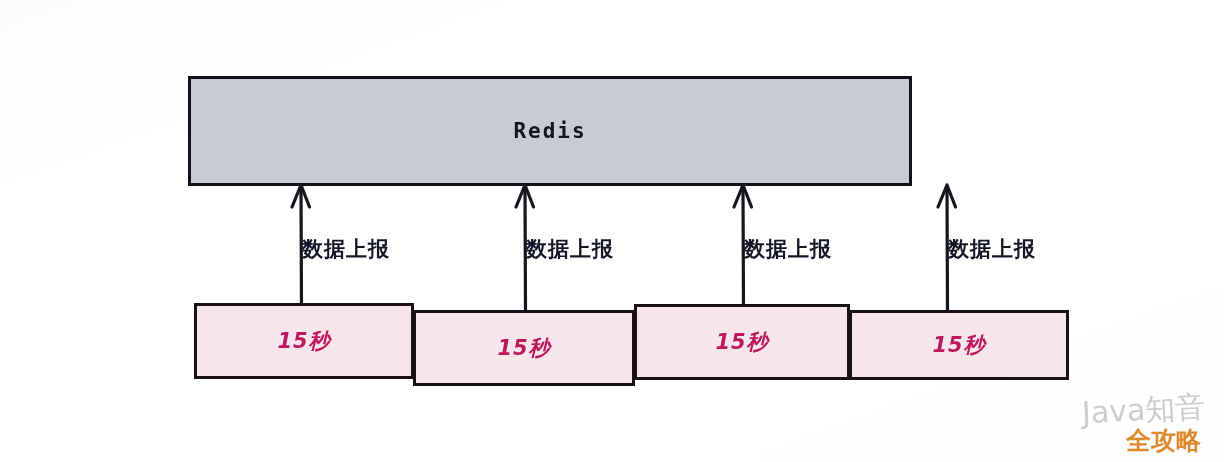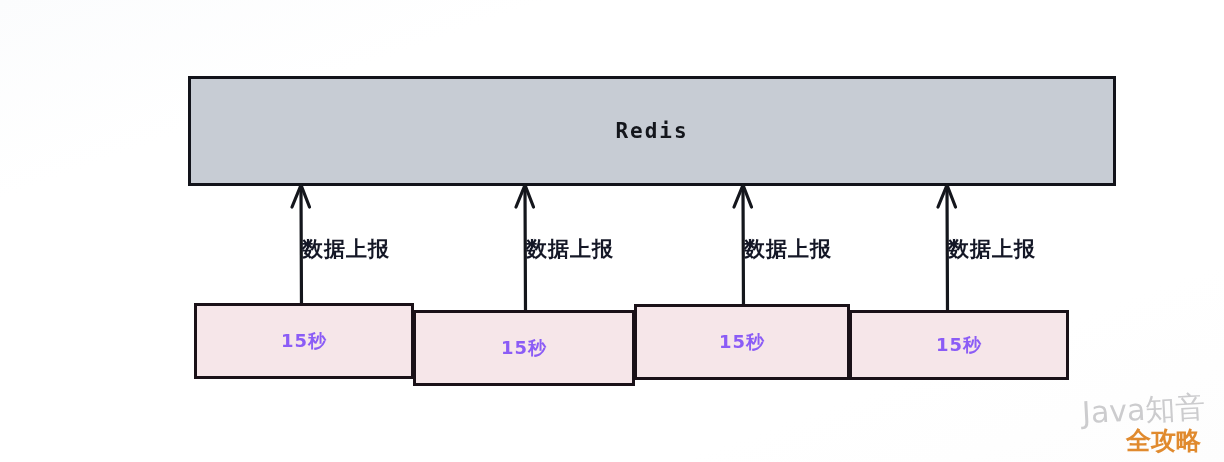--- a/index.html
+++ b/index.html
@@ -21,7 +21,7 @@
     position: absolute;
     left: 188px;
     top: 76px;
-    width: 928px;
+    width: 724px;
     height: 110px;
     background: #c7ccd4;
     border: 3px solid #12131a;

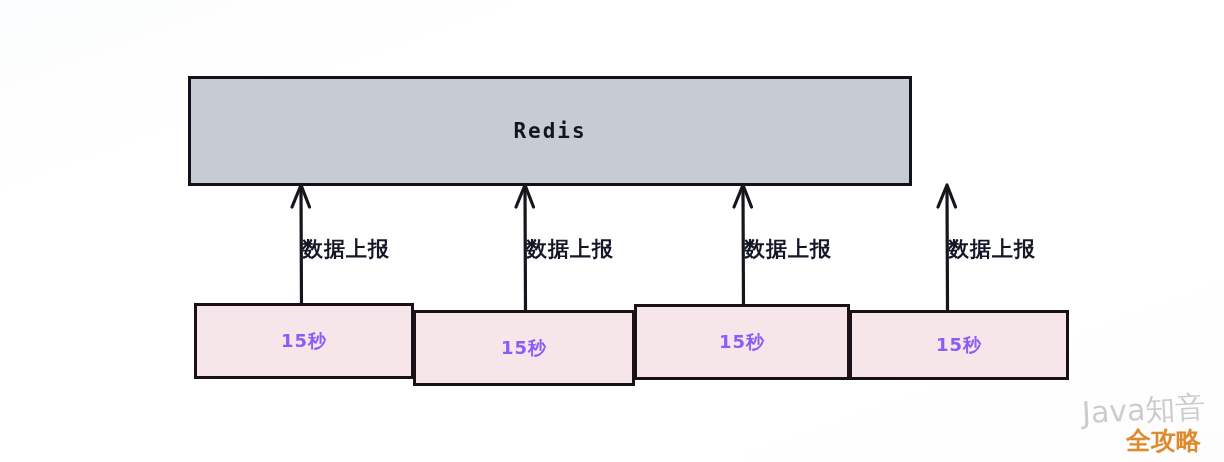--- a/index.html
+++ b/index.html
@@ -69,10 +69,11 @@
   }
   .slot-label {
     font-family: "DejaVu Sans", "Liberation Sans", sans-serif;
-    font-size: 18px;
+    font-size: 21px;
     font-weight: 700;
-    color: #8b5cf6;
+    color: #be185d;
     letter-spacing: 1px;
+    font-style: italic;
   }
 
   

